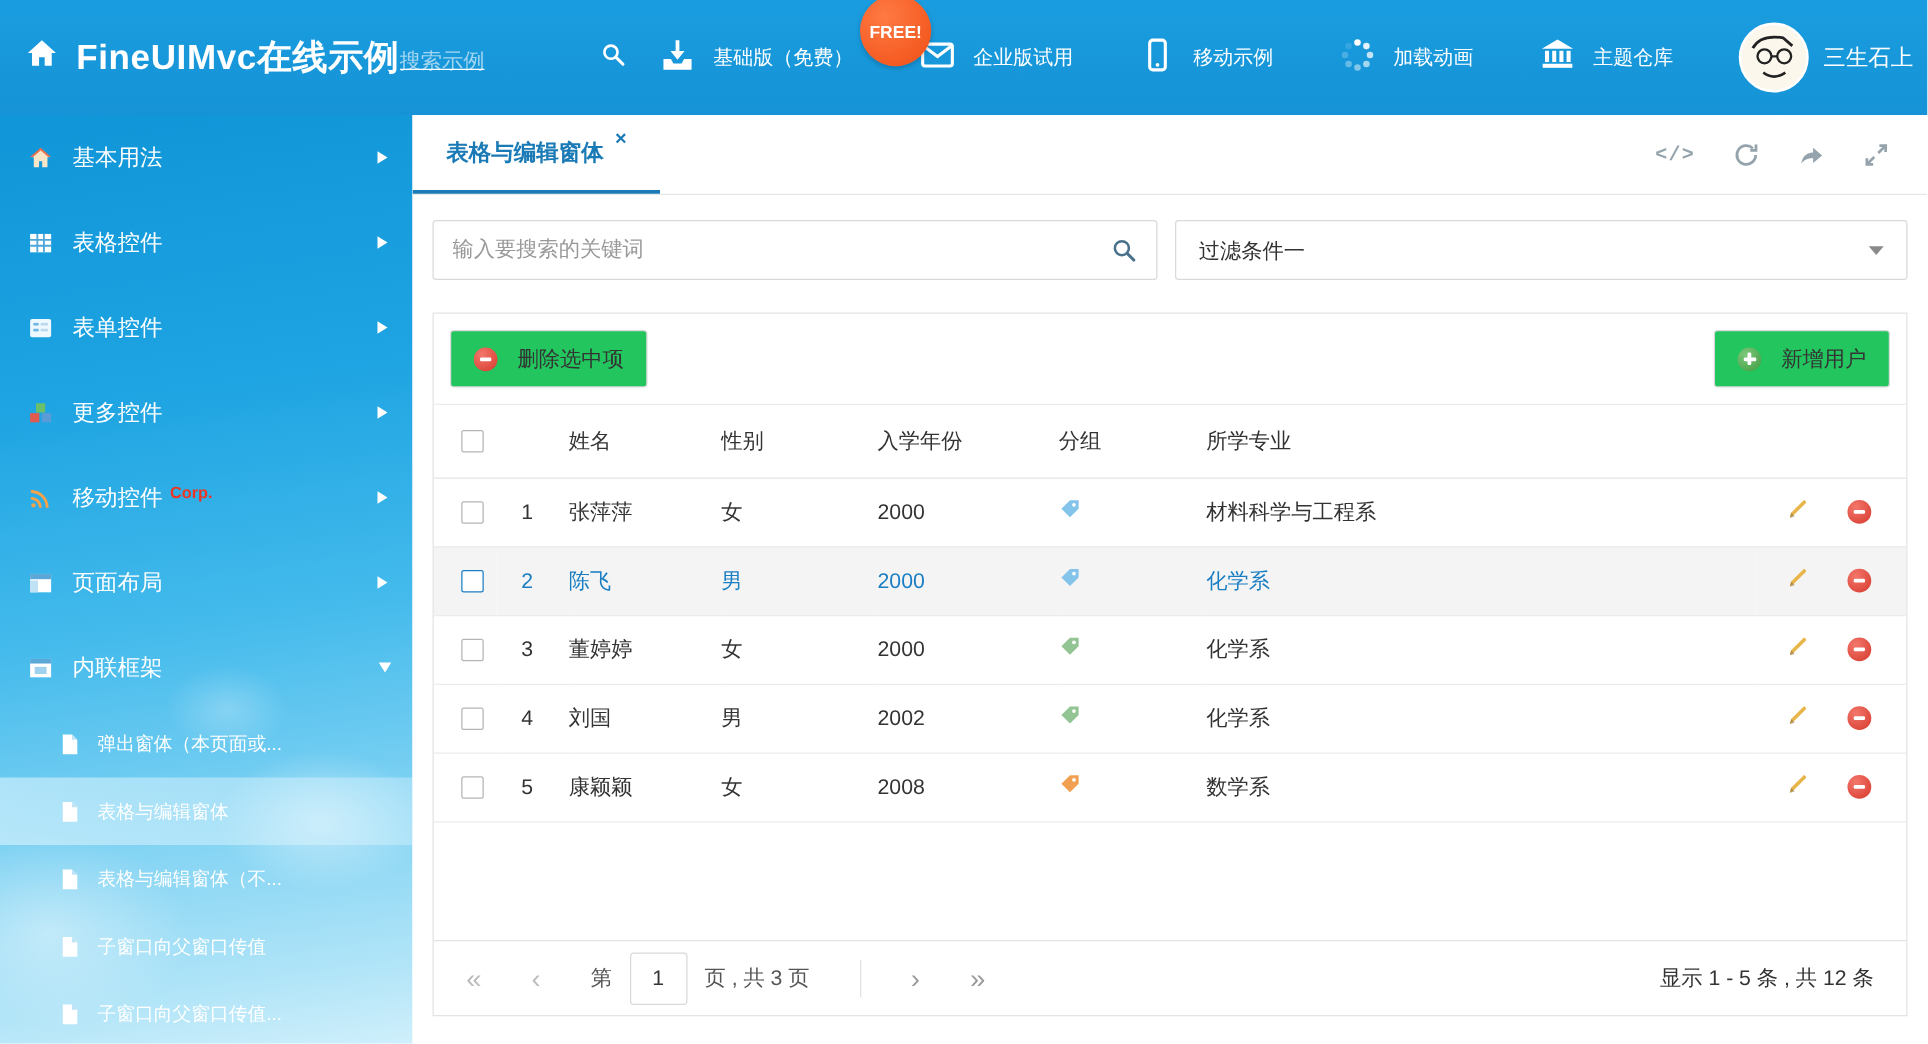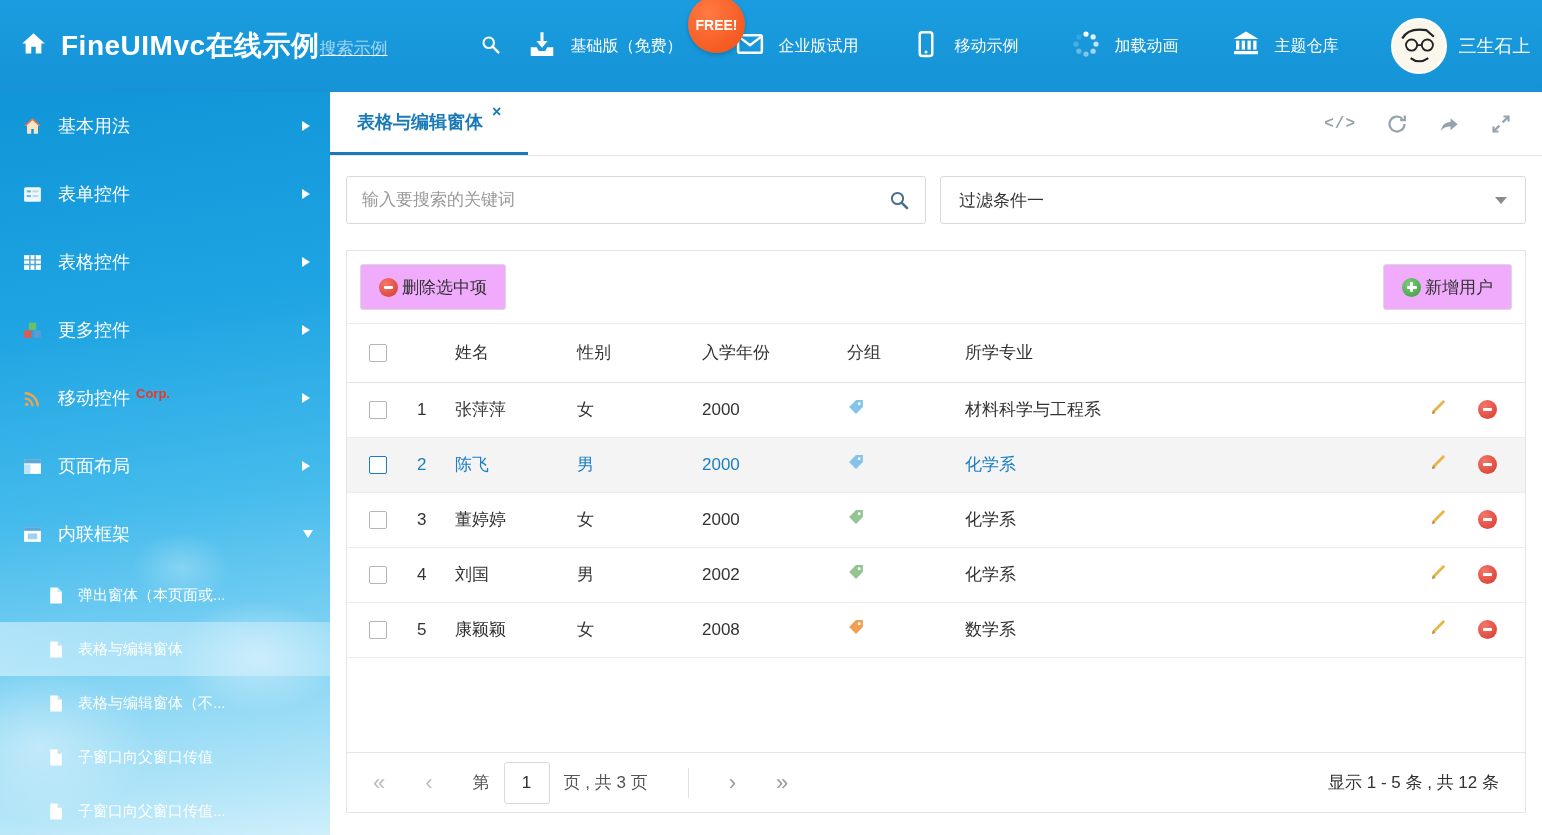--- a/index.html
+++ b/index.html
@@ -218,6 +218,14 @@
     </div>
     <div class="side-item">
       <span class="mi"><svg viewBox="0 0 20 20">
+            <rect x="2" y="3" width="16" height="14" fill="#fff"></rect>
+            <path d="M2 7.5h16M2 12h16M7.5 3v14M12.5 3v14" stroke="#4da7d9" stroke-width="1.4"></path>
+          </svg></span>
+      <span>表格控件</span>
+      <span class="chev-r"></span>
+    </div>
+    <div class="side-item">
+      <span class="mi"><svg viewBox="0 0 20 20">
             <rect x="2" y="3" width="16" height="14" rx="1.5" fill="#eef8ff"></rect>
             <rect x="4.5" y="6" width="4" height="2" fill="#6db5e3"></rect>
             <rect x="10" y="6" width="5.5" height="2" fill="#b9d9ee"></rect>
@@ -225,14 +233,6 @@
             <rect x="10" y="10.5" width="5.5" height="2" fill="#b9d9ee"></rect>
           </svg></span>
       <span>表单控件</span>
-      <span class="chev-r"></span>
-    </div>
-    <div class="side-item">
-      <span class="mi"><svg viewBox="0 0 20 20">
-            <rect x="2" y="3" width="16" height="14" fill="#fff"></rect>
-            <path d="M2 7.5h16M2 12h16M7.5 3v14M12.5 3v14" stroke="#4da7d9" stroke-width="1.4"></path>
-          </svg></span>
-      <span>表格控件</span>
       <span class="chev-r"></span>
     </div>
     <div class="side-item">

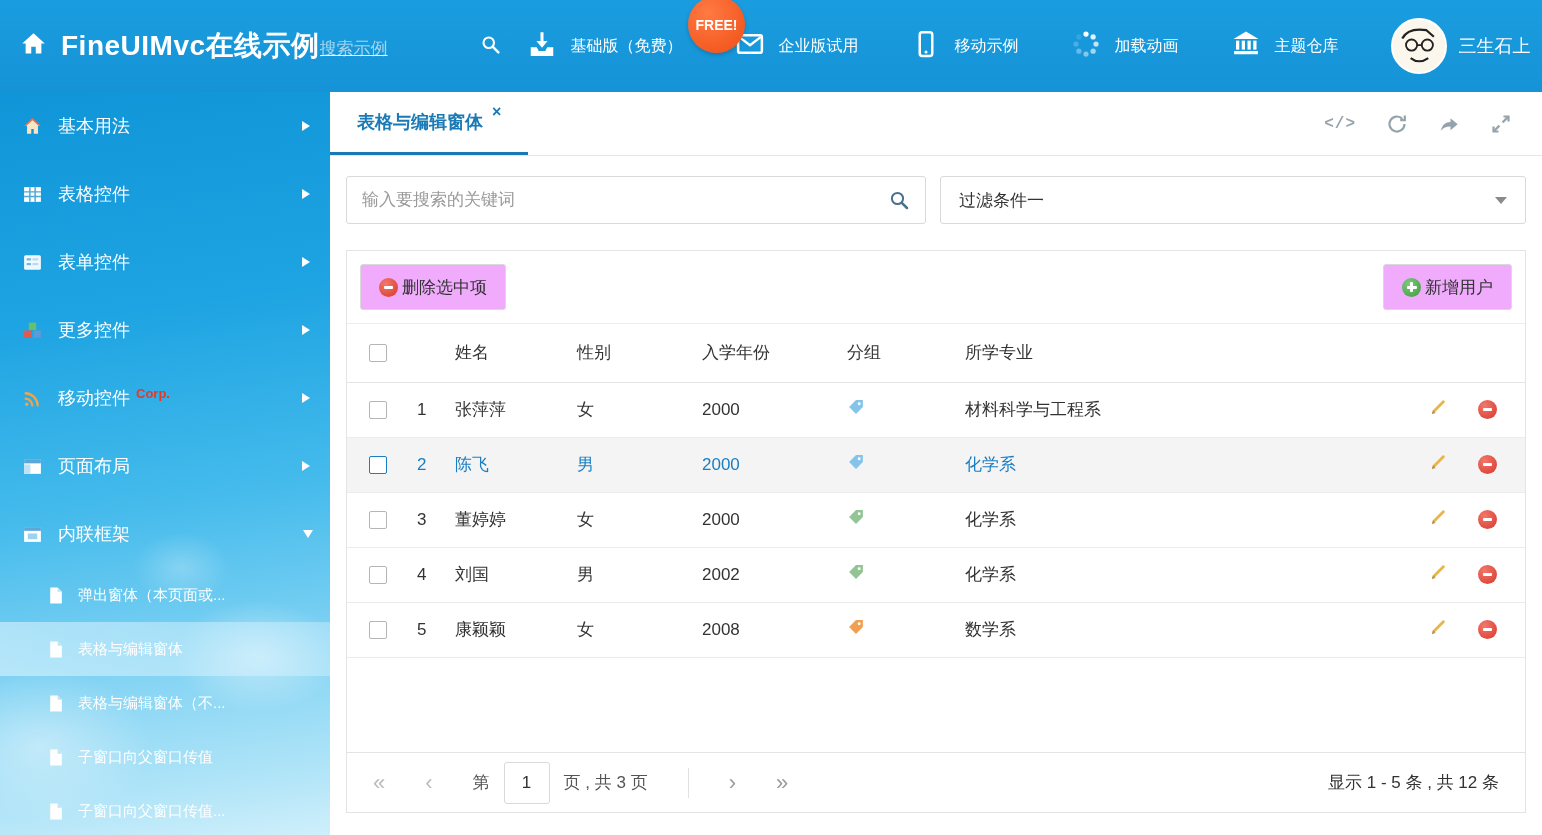--- a/index.html
+++ b/index.html
@@ -70,7 +70,7 @@
 
   .panel { flex:1; margin:12px 16px 22px; border:1px solid #e4e4e4; display:flex; flex-direction:column; overflow:hidden; }
   .toolbar { display:flex; justify-content:space-between; padding:13px; border-bottom:1px solid #ededed; flex:none; }
-  .btn { display:inline-flex; align-items:center; gap:4px; height:46px; padding:0 18px; border:1px solid #d9d9d9; border-radius:3px; background:#f0abfc; font-size:17px; color:#333; cursor:pointer; font-family:Liberation Serif, serif; }
+  .btn { display:inline-flex; align-items:center; gap:16px; height:46px; padding:0 18px; border:1px solid #d9d9d9; border-radius:3px; background:#22c55e; font-size:17px; color:#333; cursor:pointer; font-family:Liberation Serif, serif; }
 
   .ic-circle { width:19px; height:19px; border-radius:50%; position:relative; display:inline-block; flex:none; }
   .ic-red { background:radial-gradient(circle at 35% 30%, #f3776b, #d6382c); }

